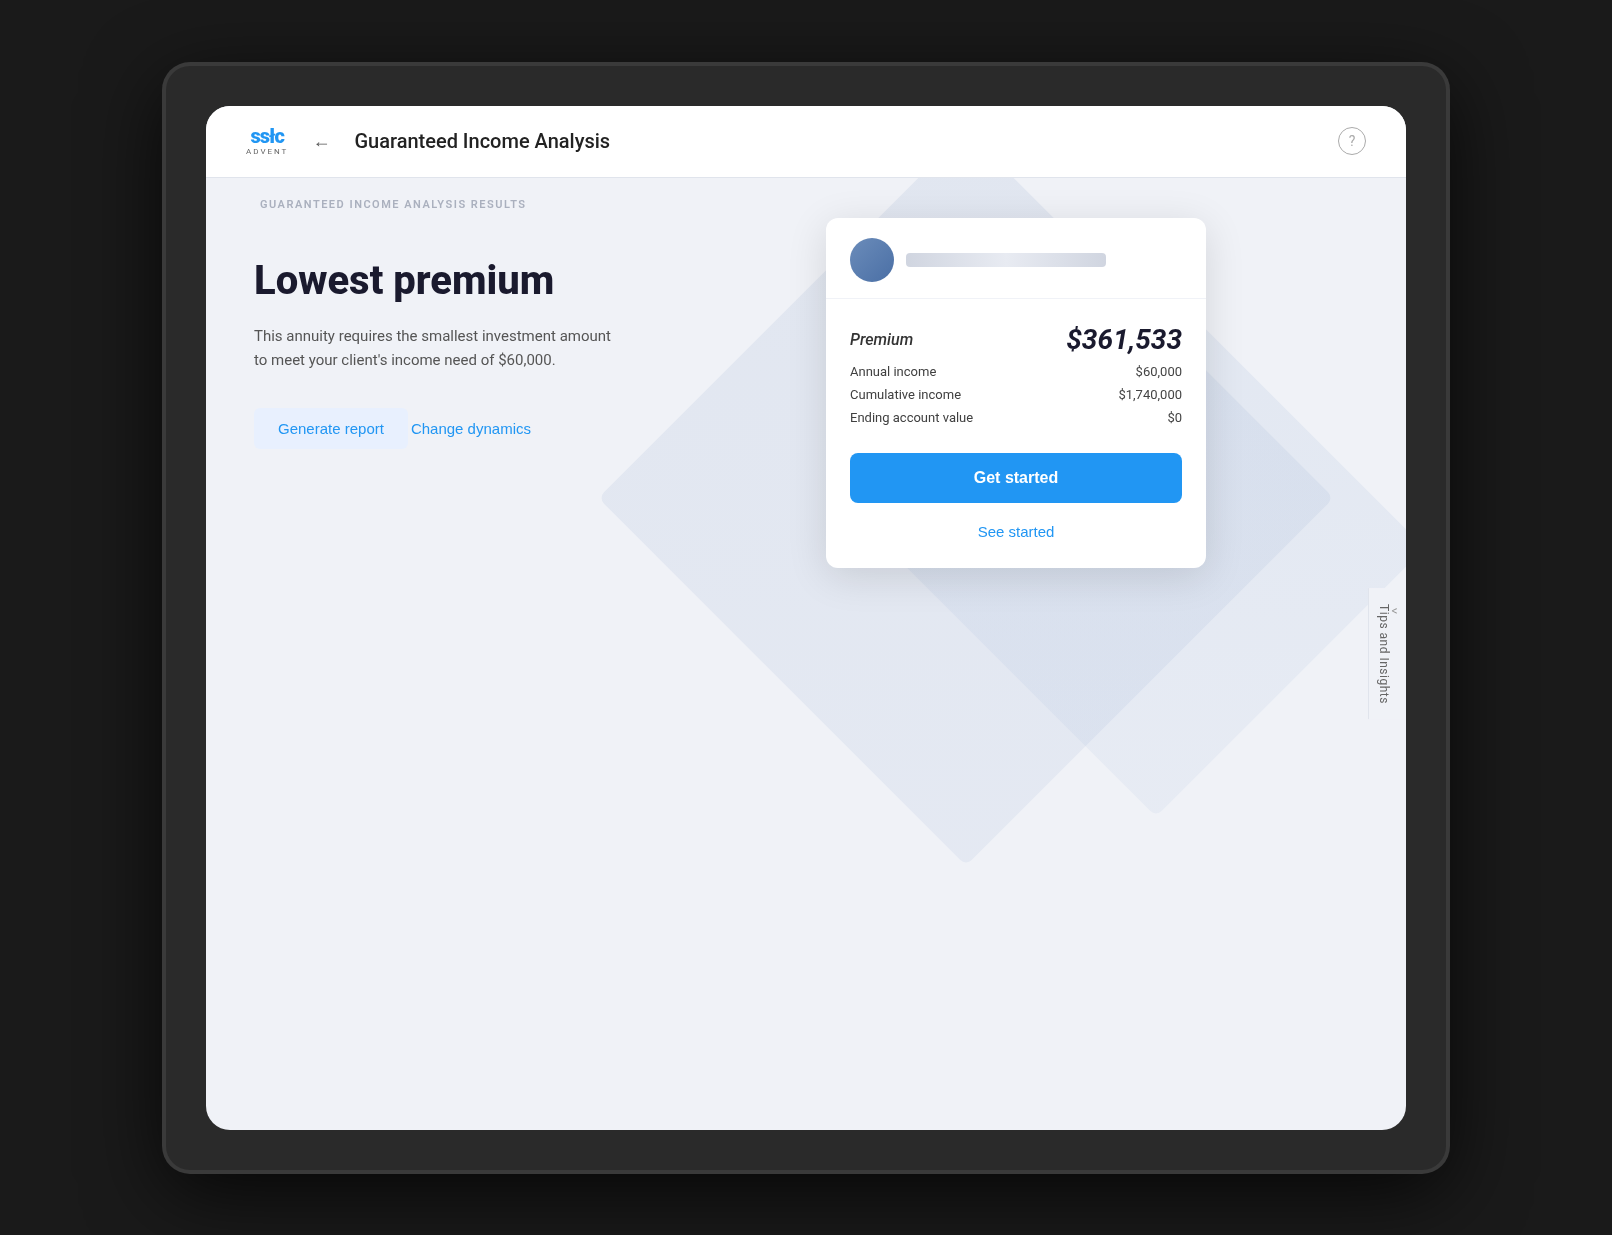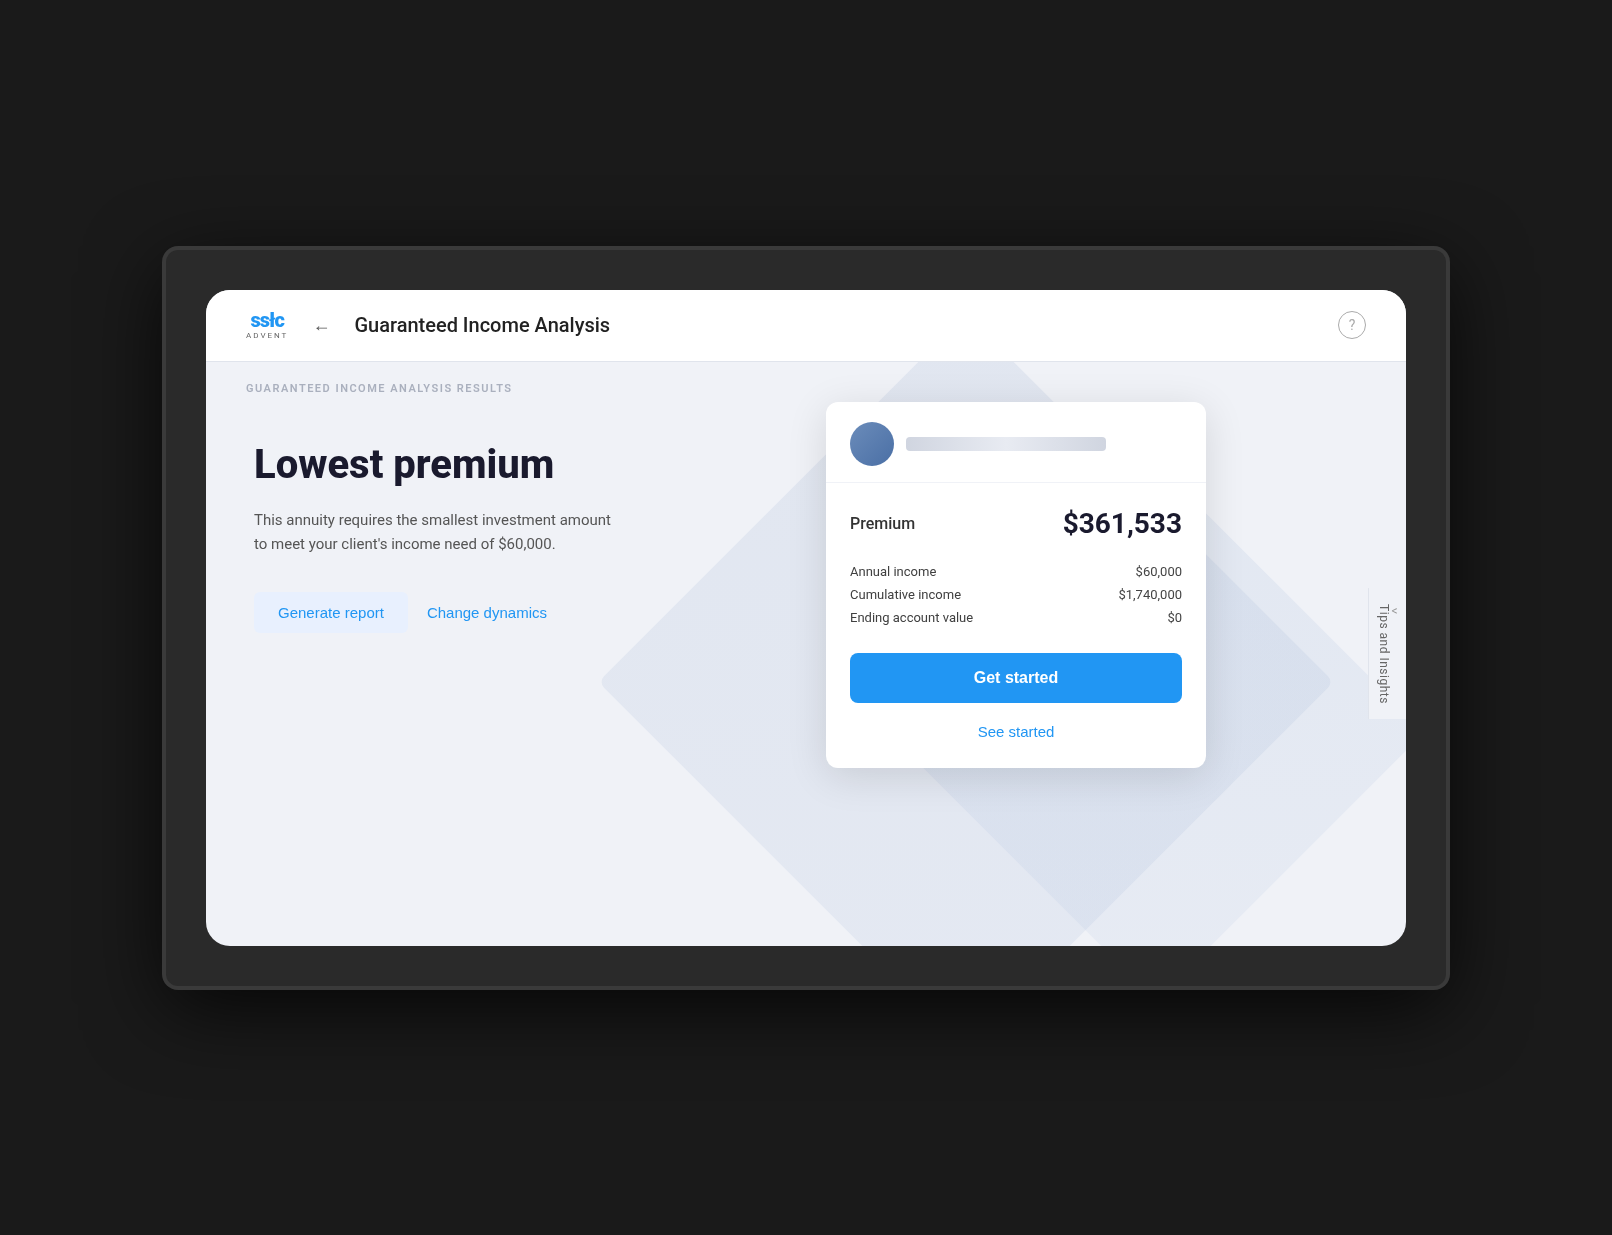--- a/index.html
+++ b/index.html
@@ -15,9 +15,9 @@
 
     .tablet-frame {
       width: 1280px;
-      height: 736px;
+      height: 1104px;
       background: #2a2a2a;
-      border-radius: 12px;
+      border-radius: 24px;
       padding: 40px;
       box-shadow: 0 0 0 4px #3a3a3a, 0 20px 80px rgba(0,0,0,0.8);
       position: relative;

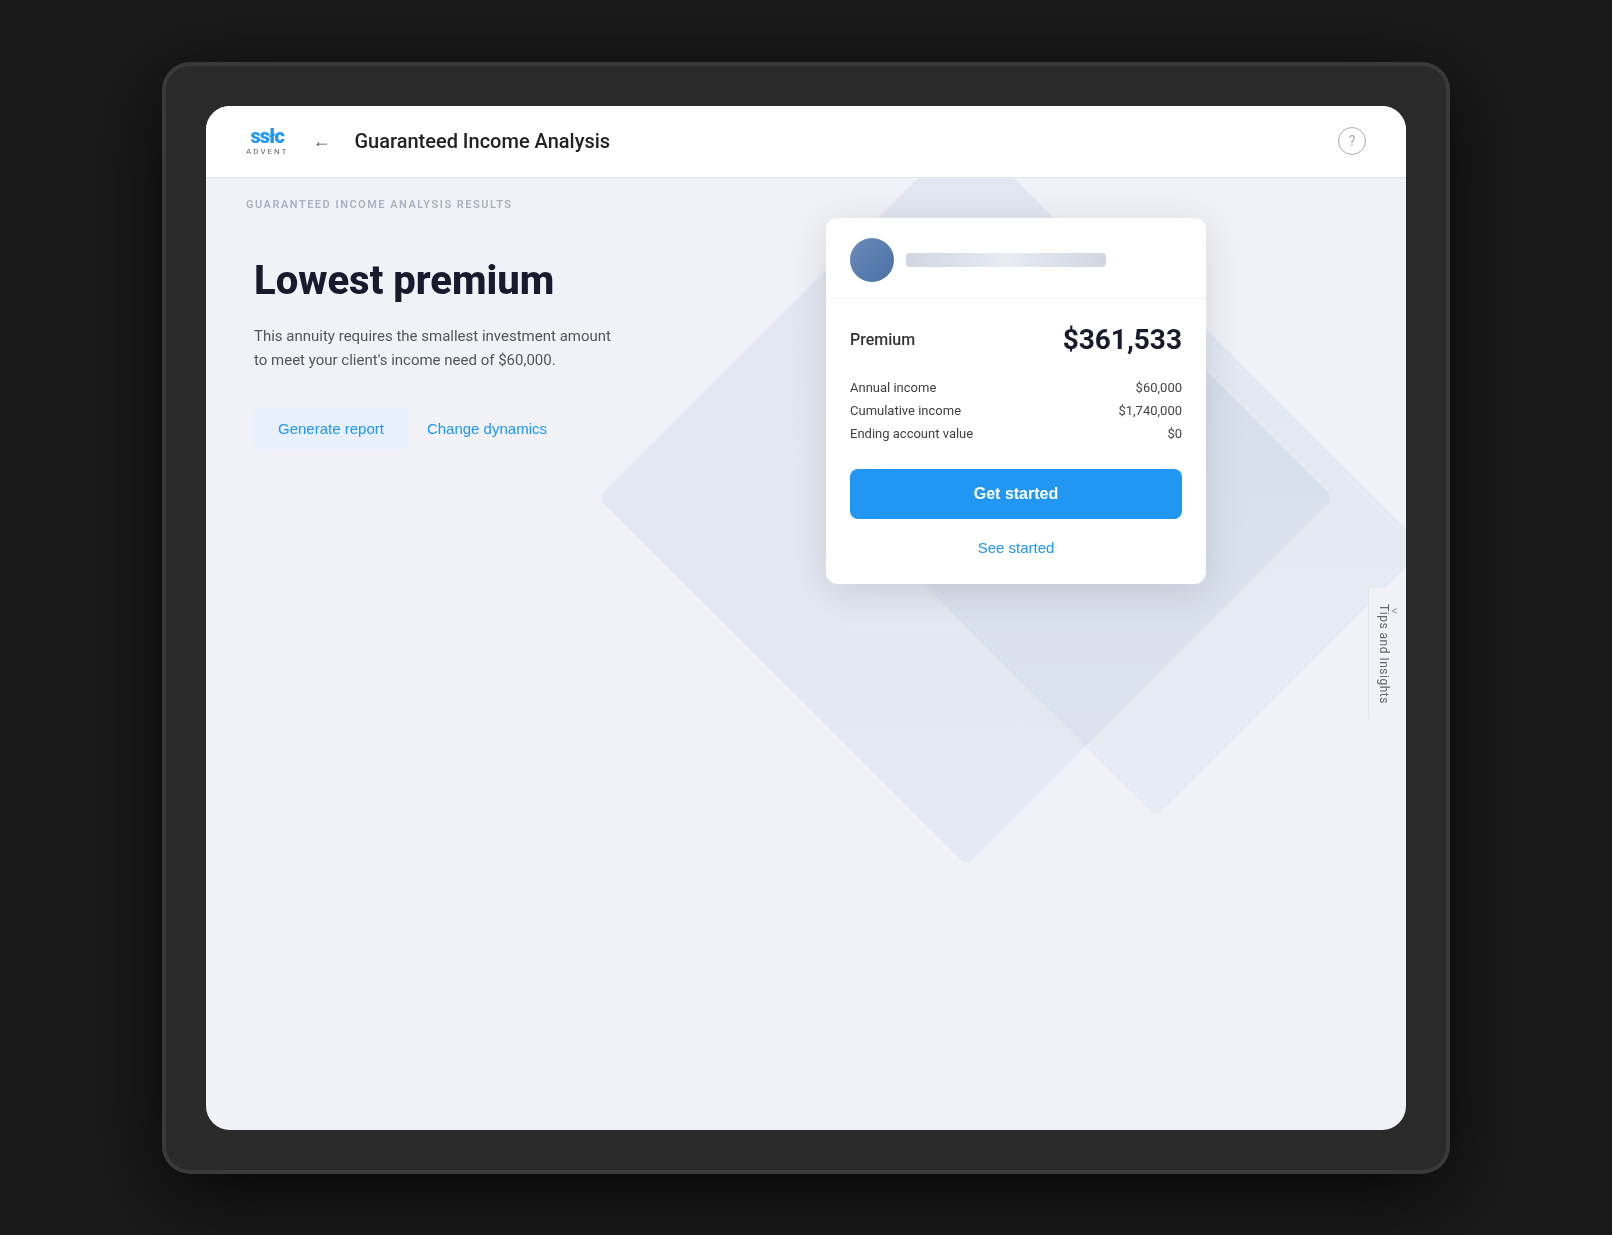--- a/index.html
+++ b/index.html
@@ -105,6 +105,7 @@
       color: #aab0be;
       letter-spacing: 1.5px;
       text-transform: uppercase;
+      margin-left: 14px;
     }
 
     

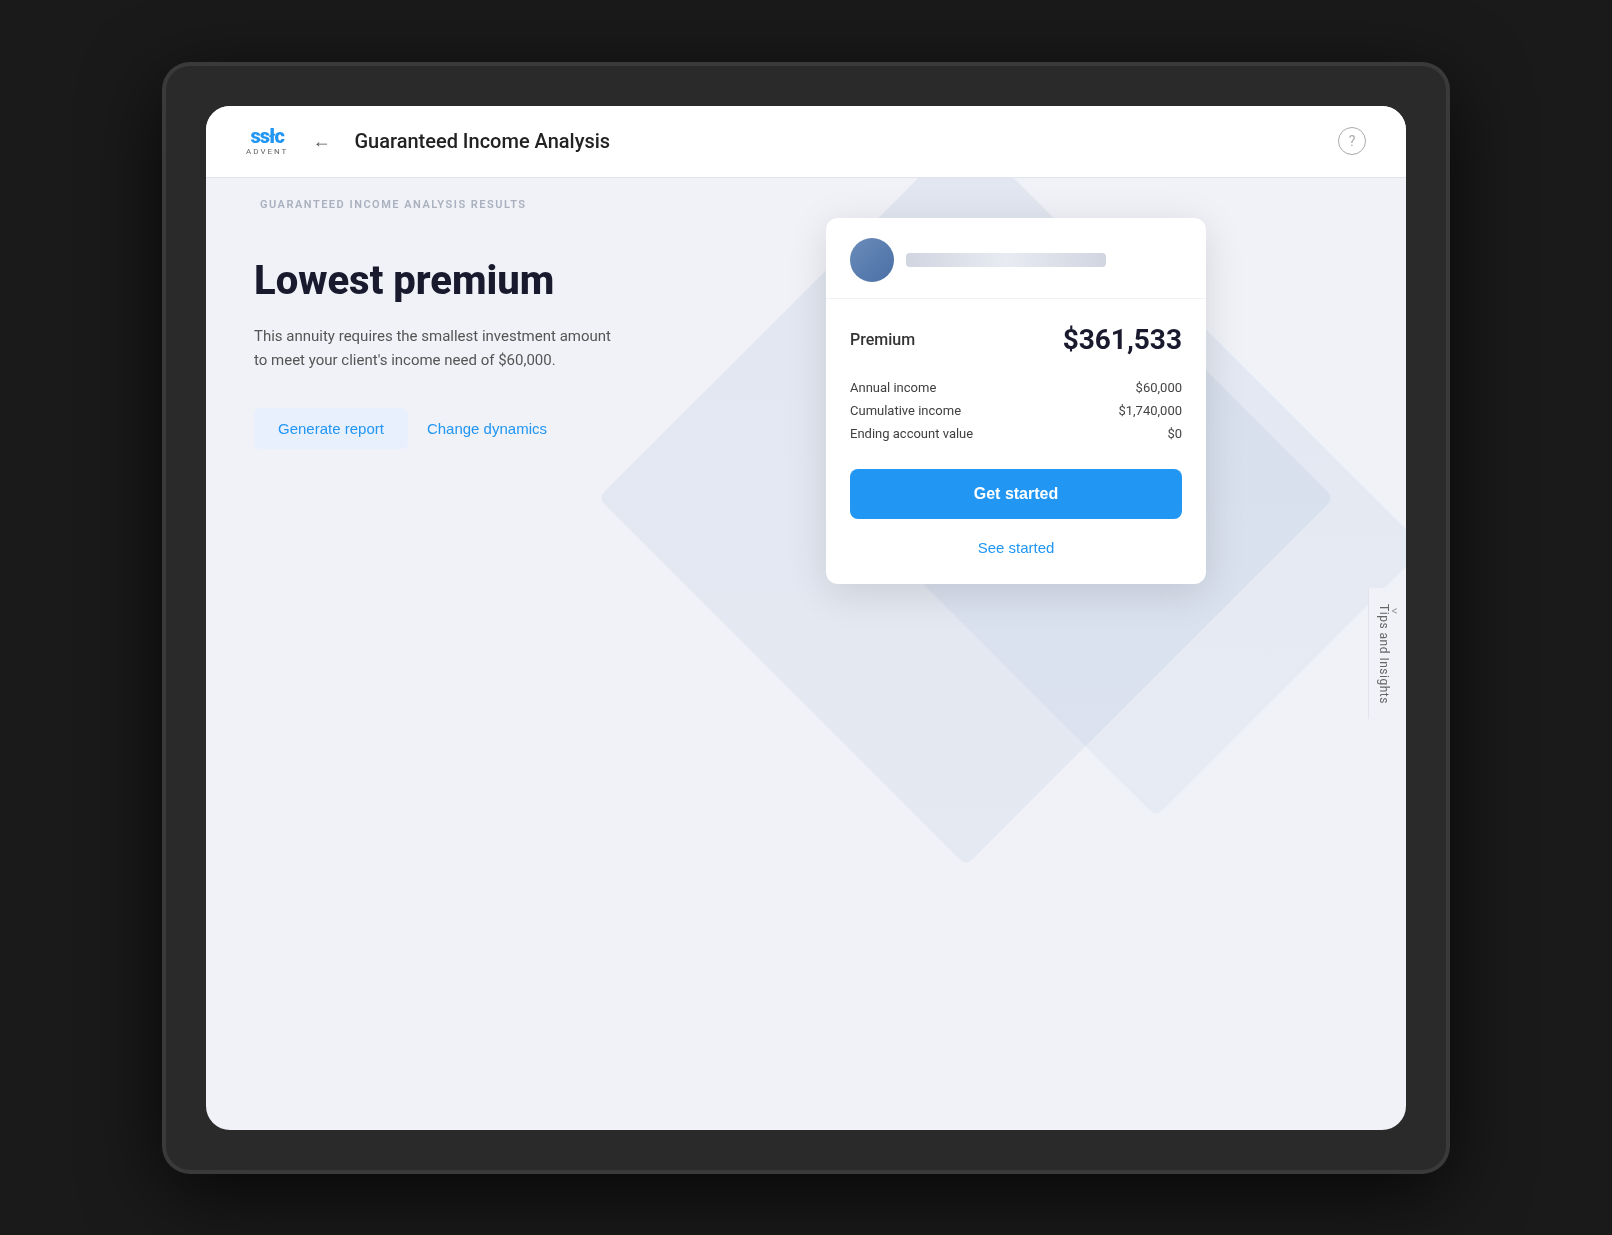--- a/index.html
+++ b/index.html
@@ -242,7 +242,8 @@
       display: flex;
       justify-content: space-between;
       align-items: center;
-      margin-bottom: 24px;
+      margin-bottom: 8px;
+      font-style: italic;
     }
 
     .premium-label {

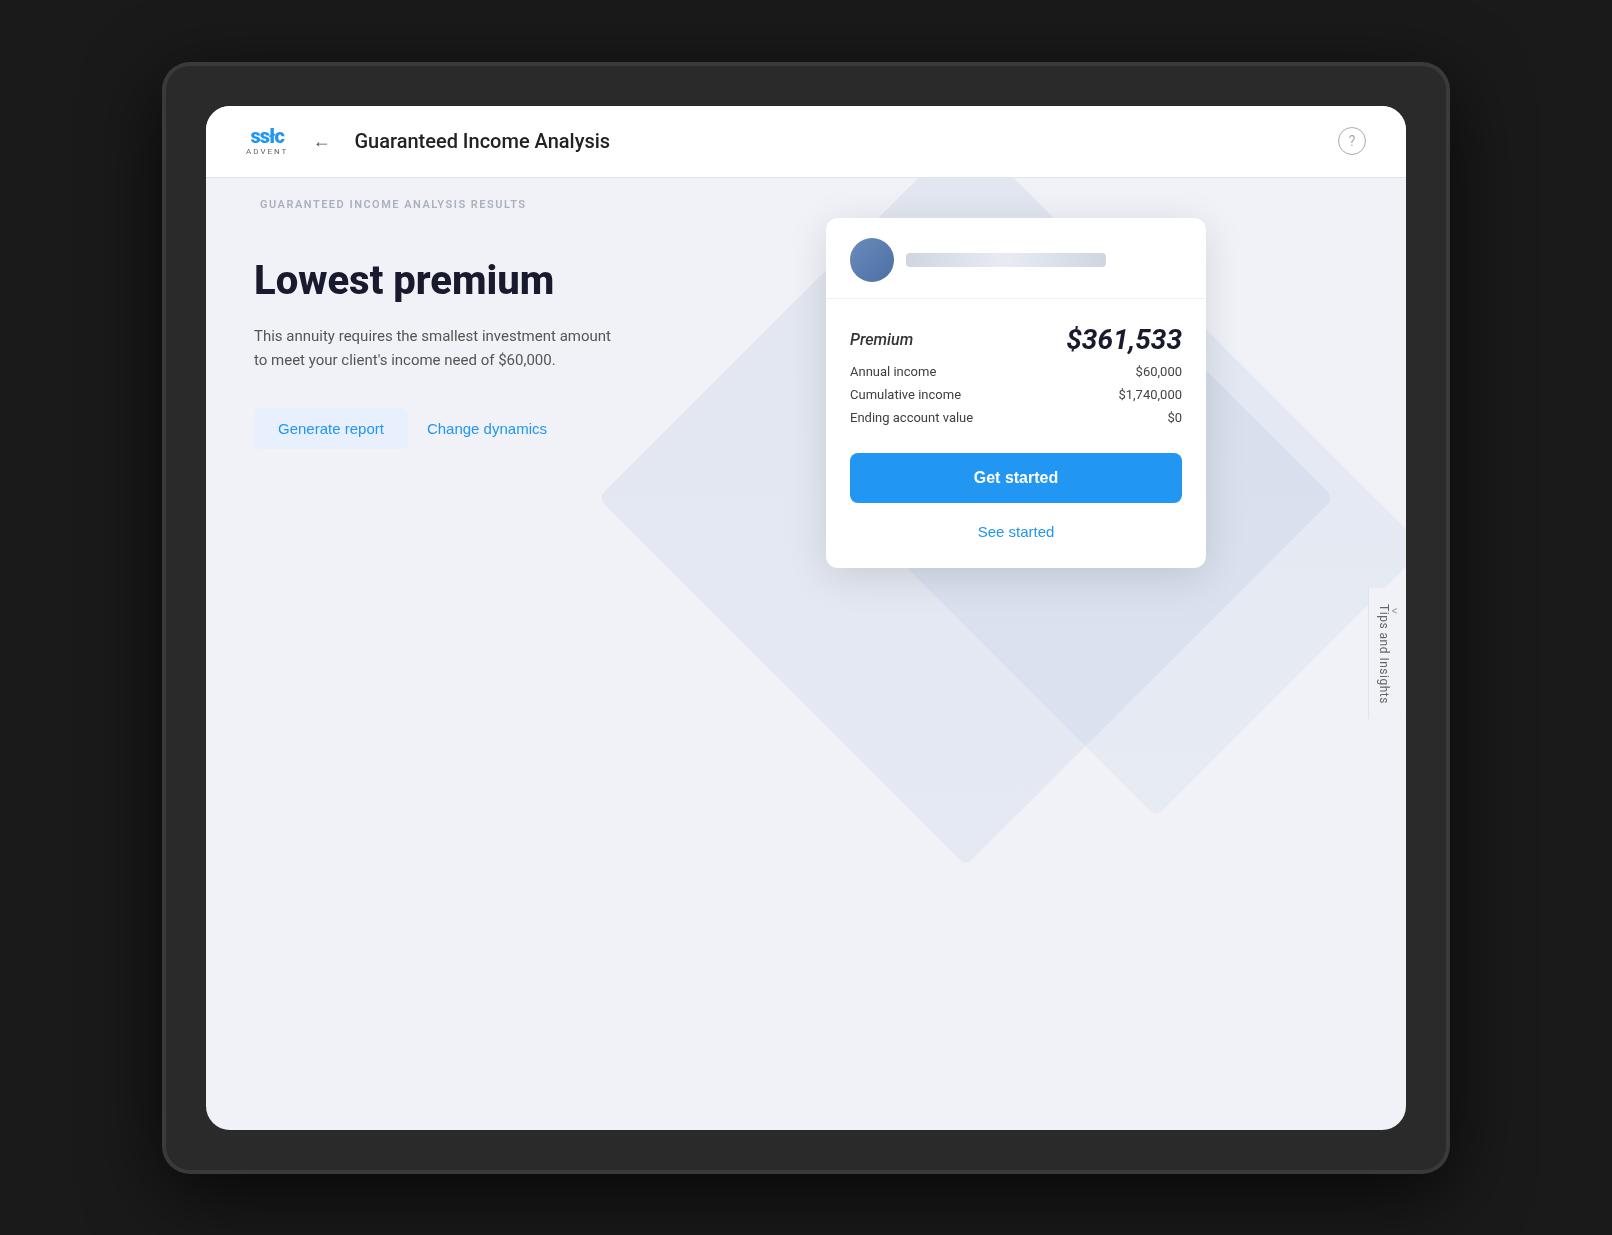--- a/index.html
+++ b/index.html
@@ -174,7 +174,7 @@
 
     .action-buttons {
       display: flex;
-      gap: 19px;
+      gap: 3px;
       align-items: center;
     }
 

